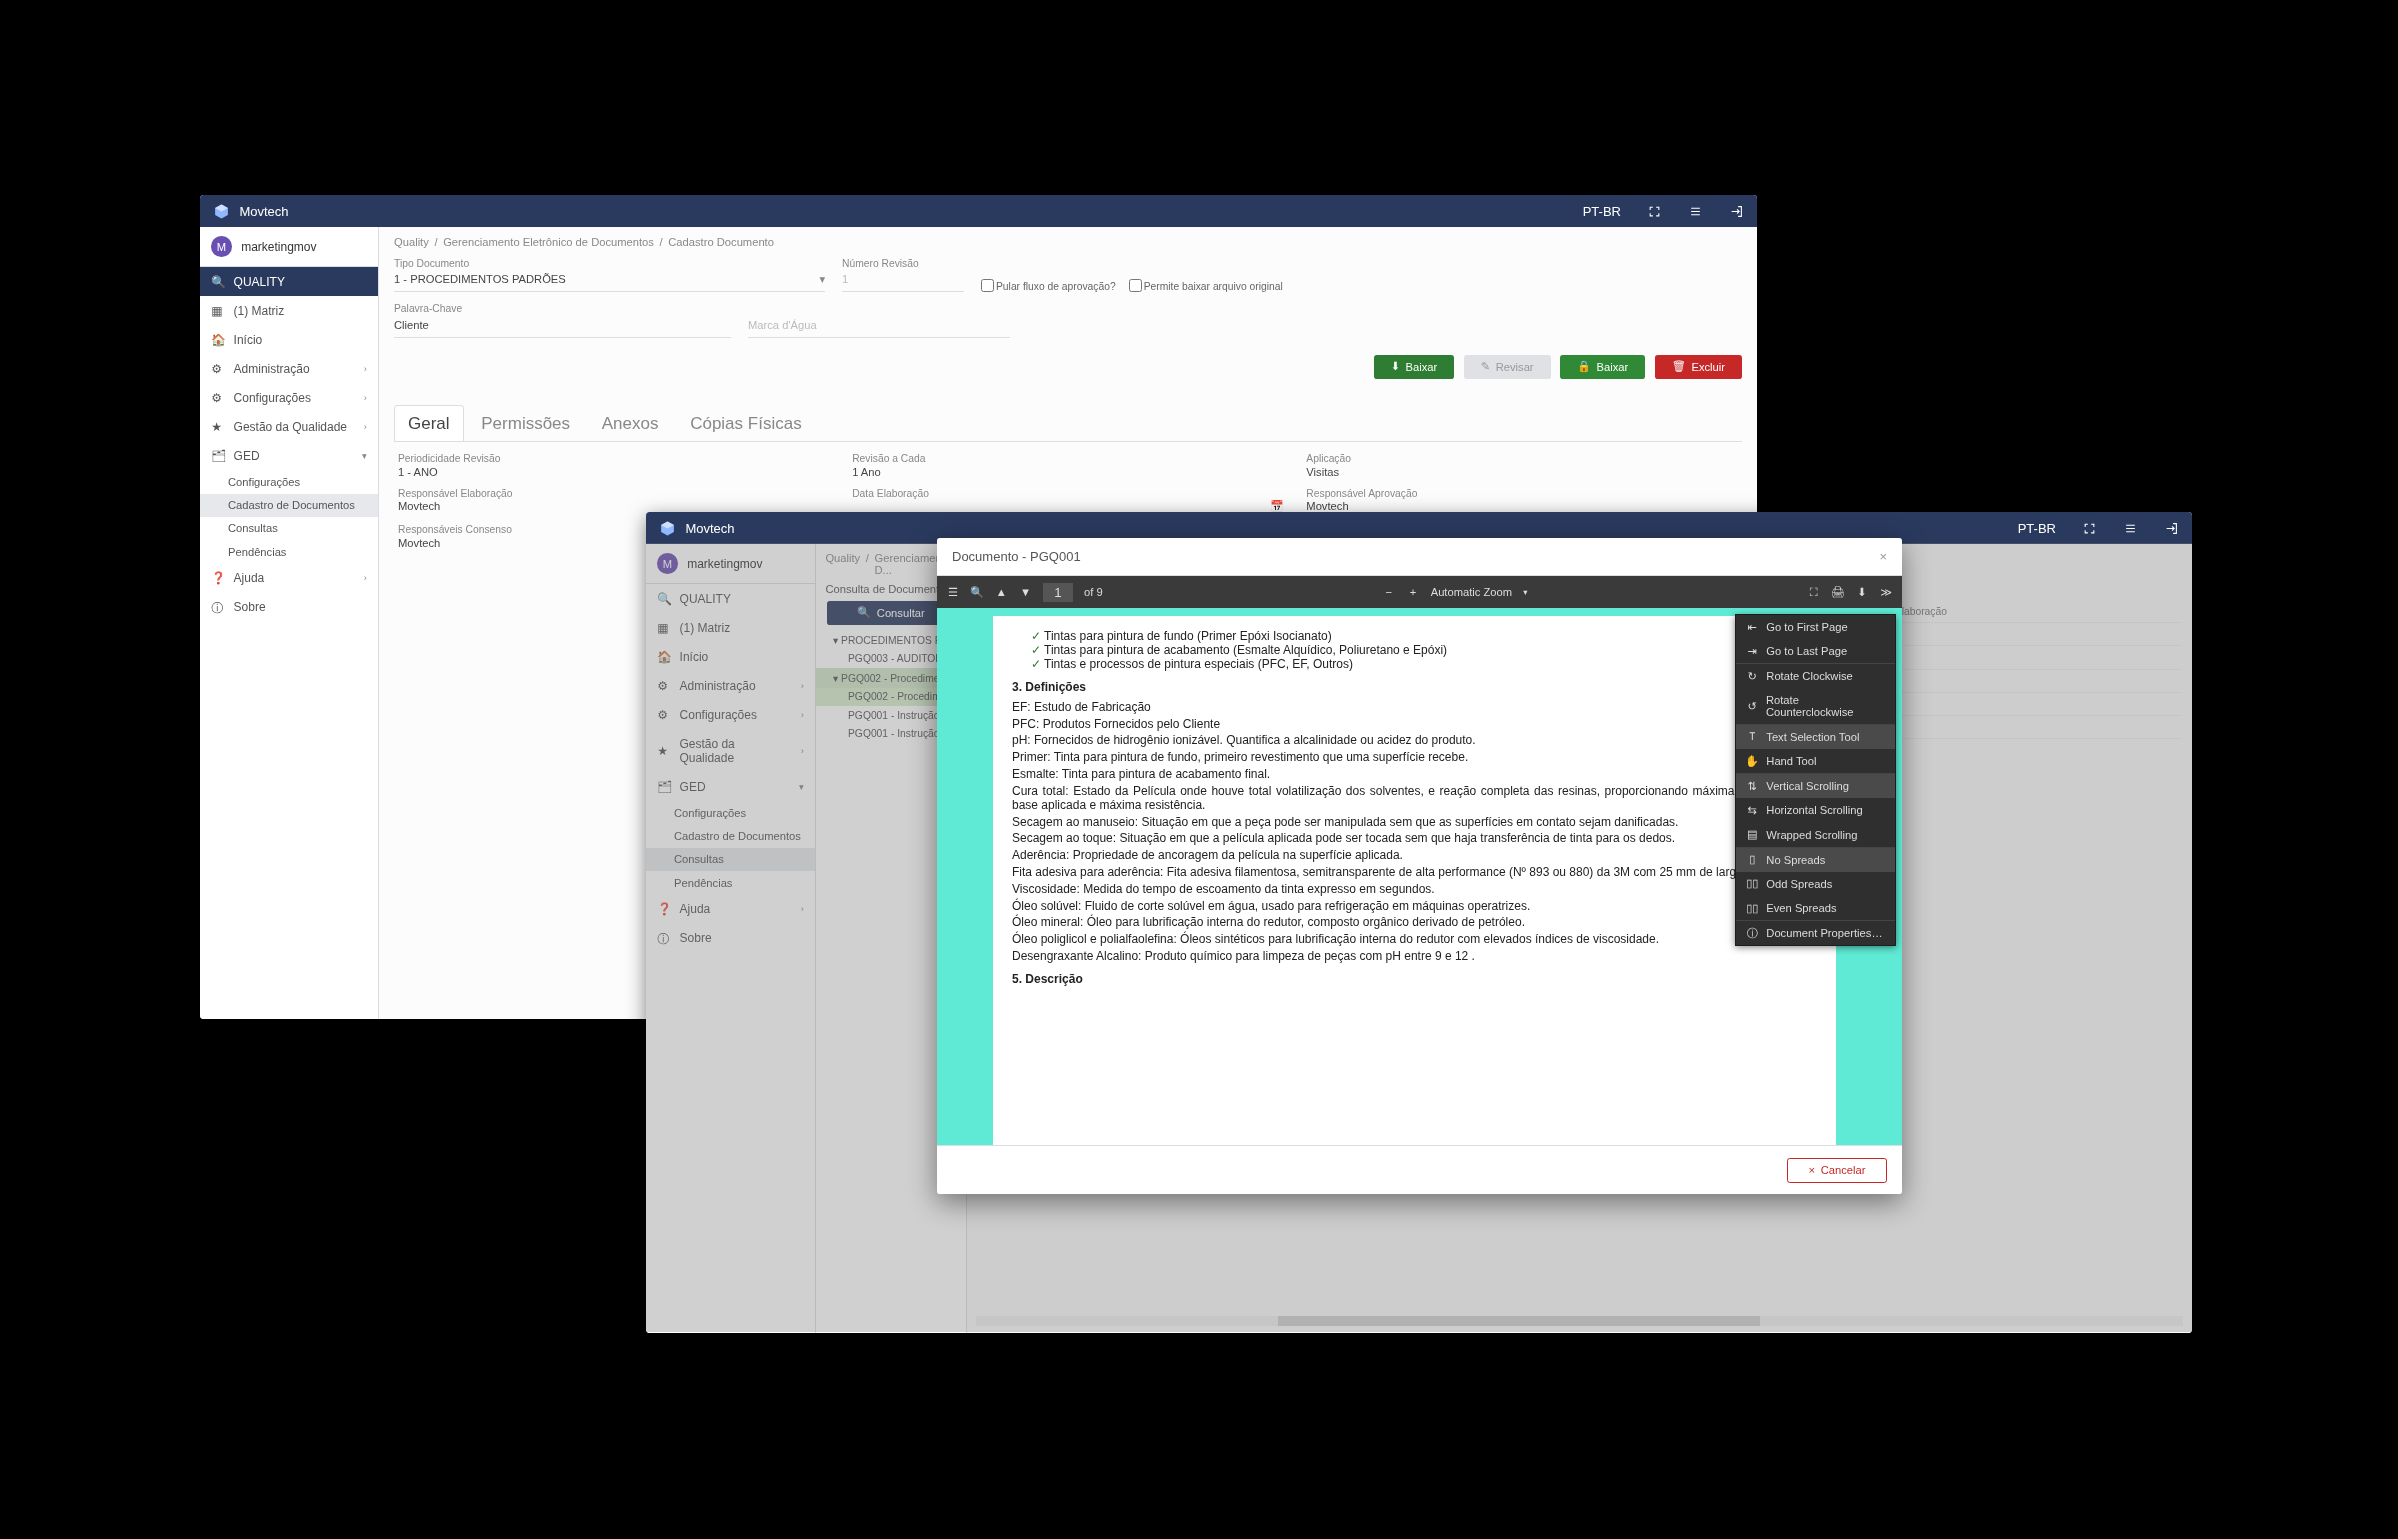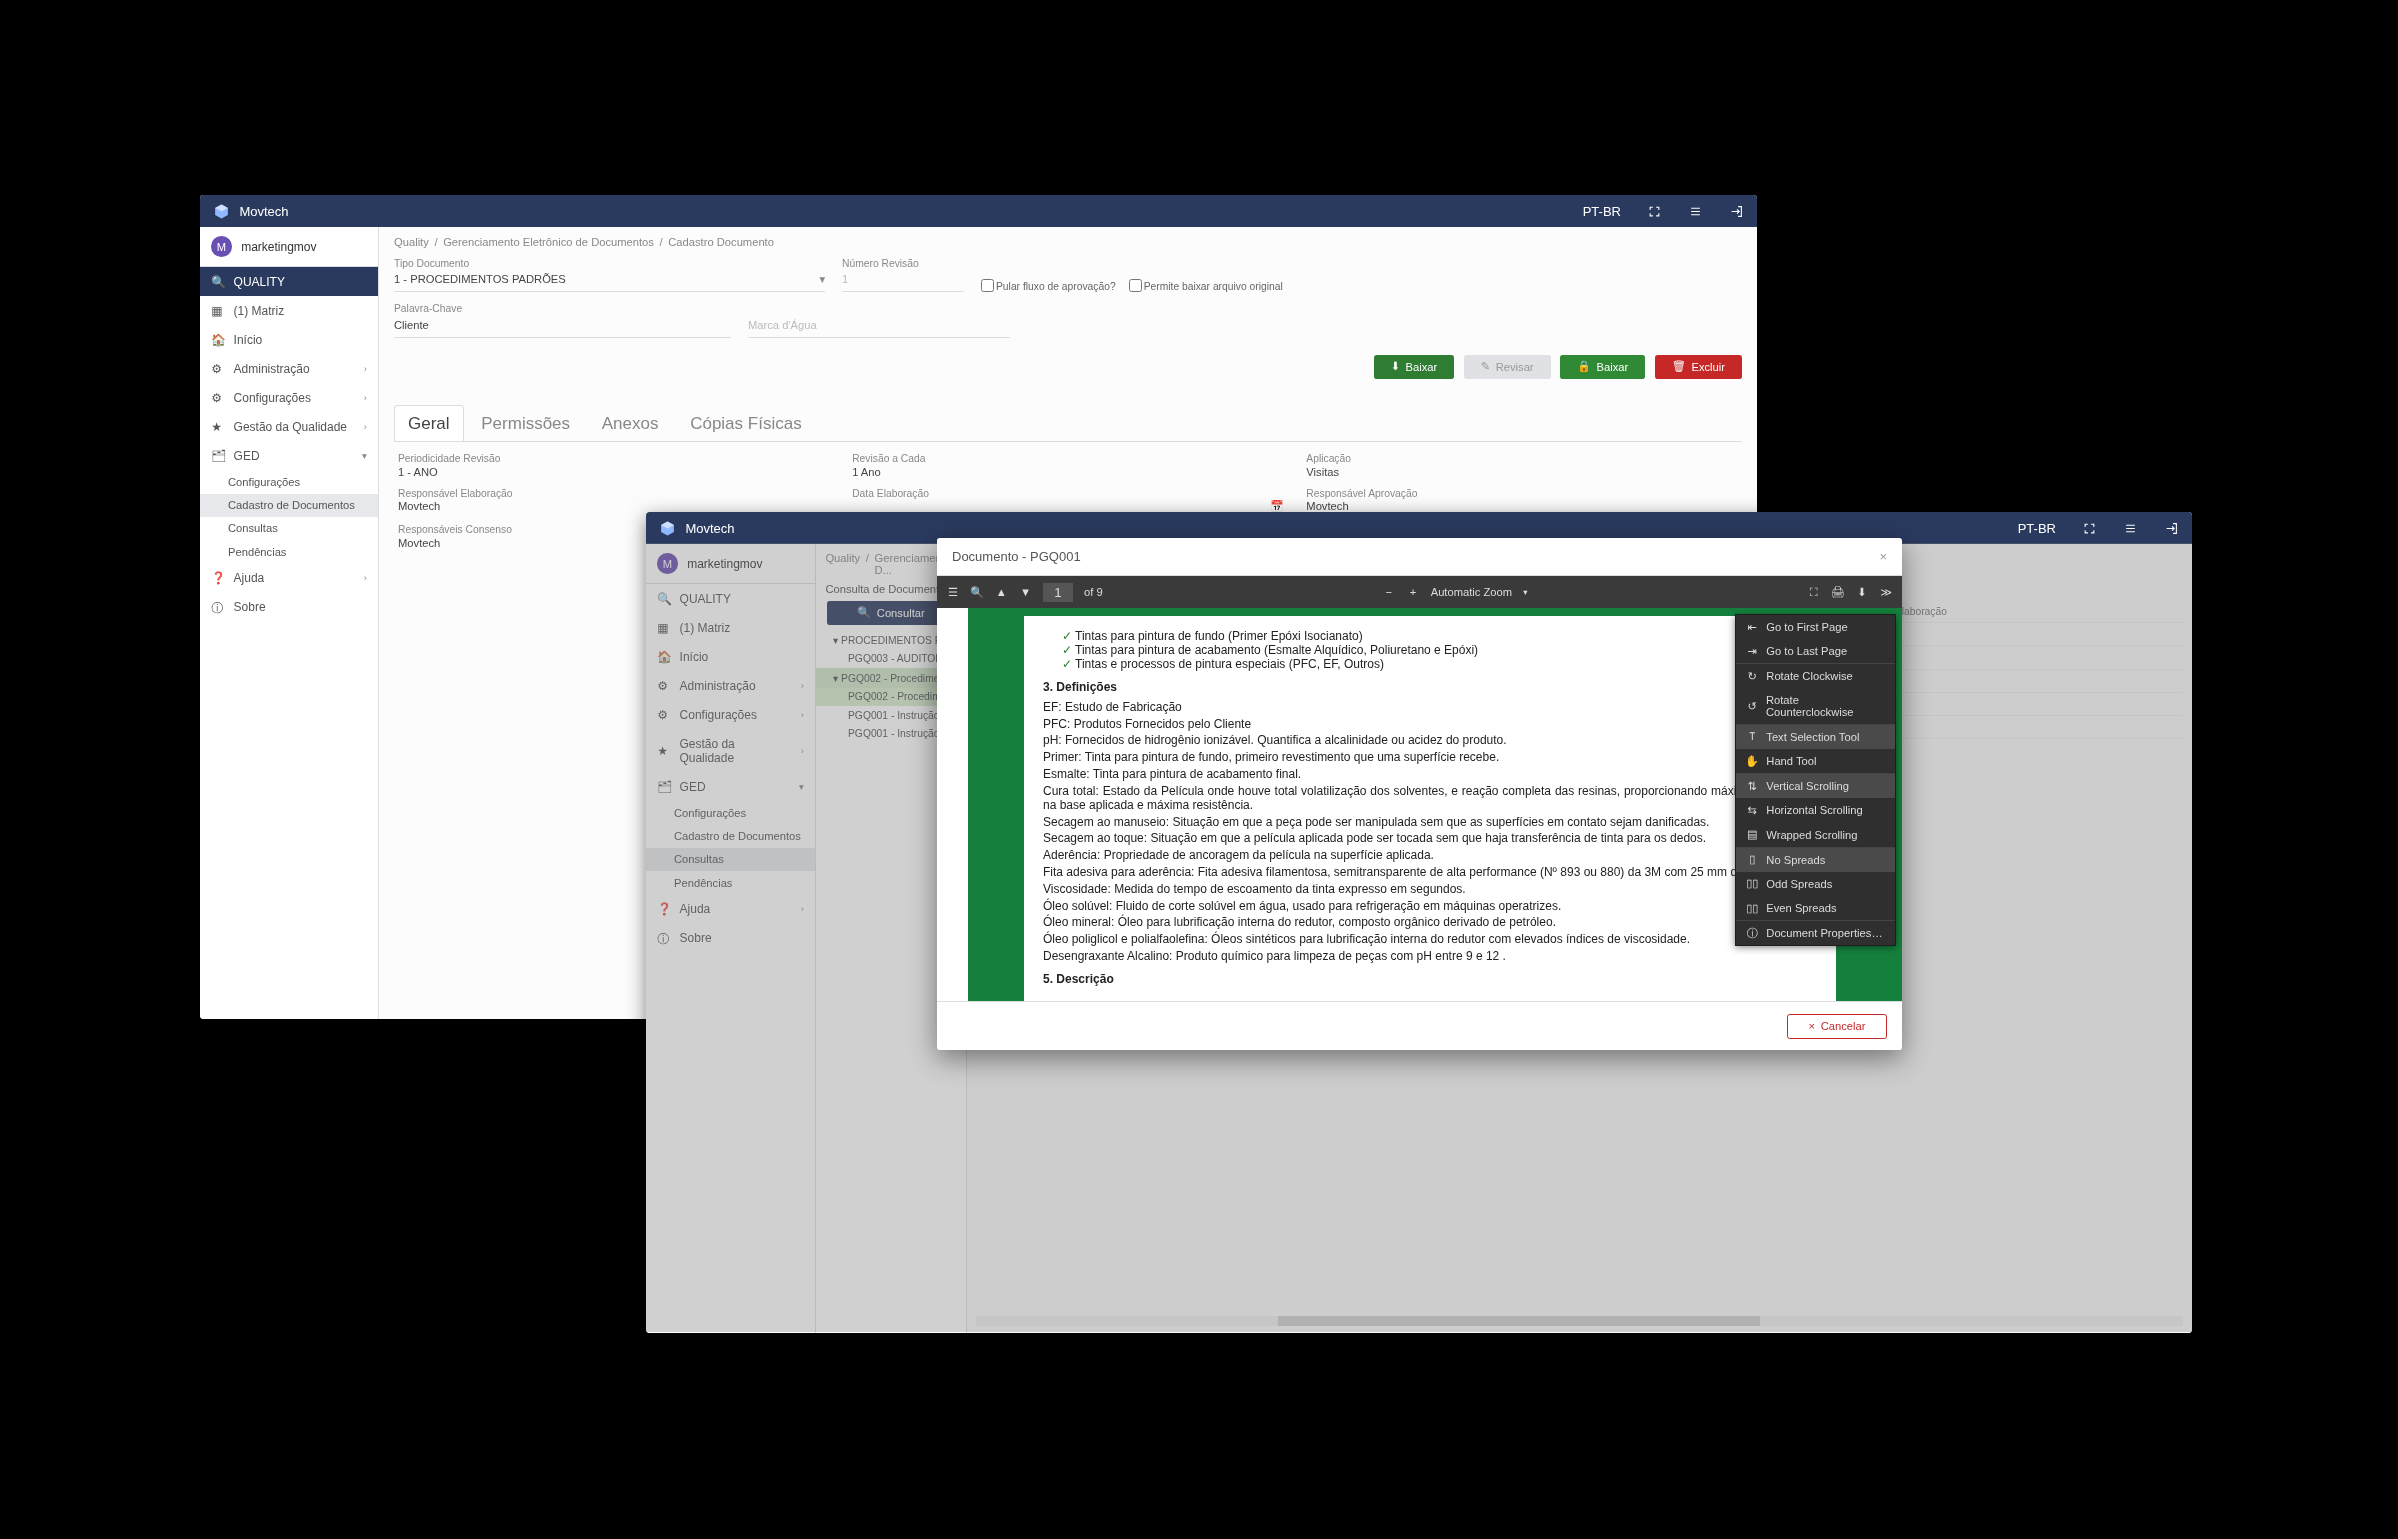--- a/index.html
+++ b/index.html
@@ -446,7 +446,7 @@
 
 <div style="position:absolute;left:646px;top:543px;width:1546px;height:789px;background:rgba(120,120,120,.35);"></div>
 
-<div class="modal" style="left:937px;top:538px;width:965px;height:512px;">
+<div class="modal" style="left:937px;top:538px;width:965px;height:656px;">
   <div class="modal-hdr">
     <span>Documento - PGQ001</span>
     <span class="close">×</span>

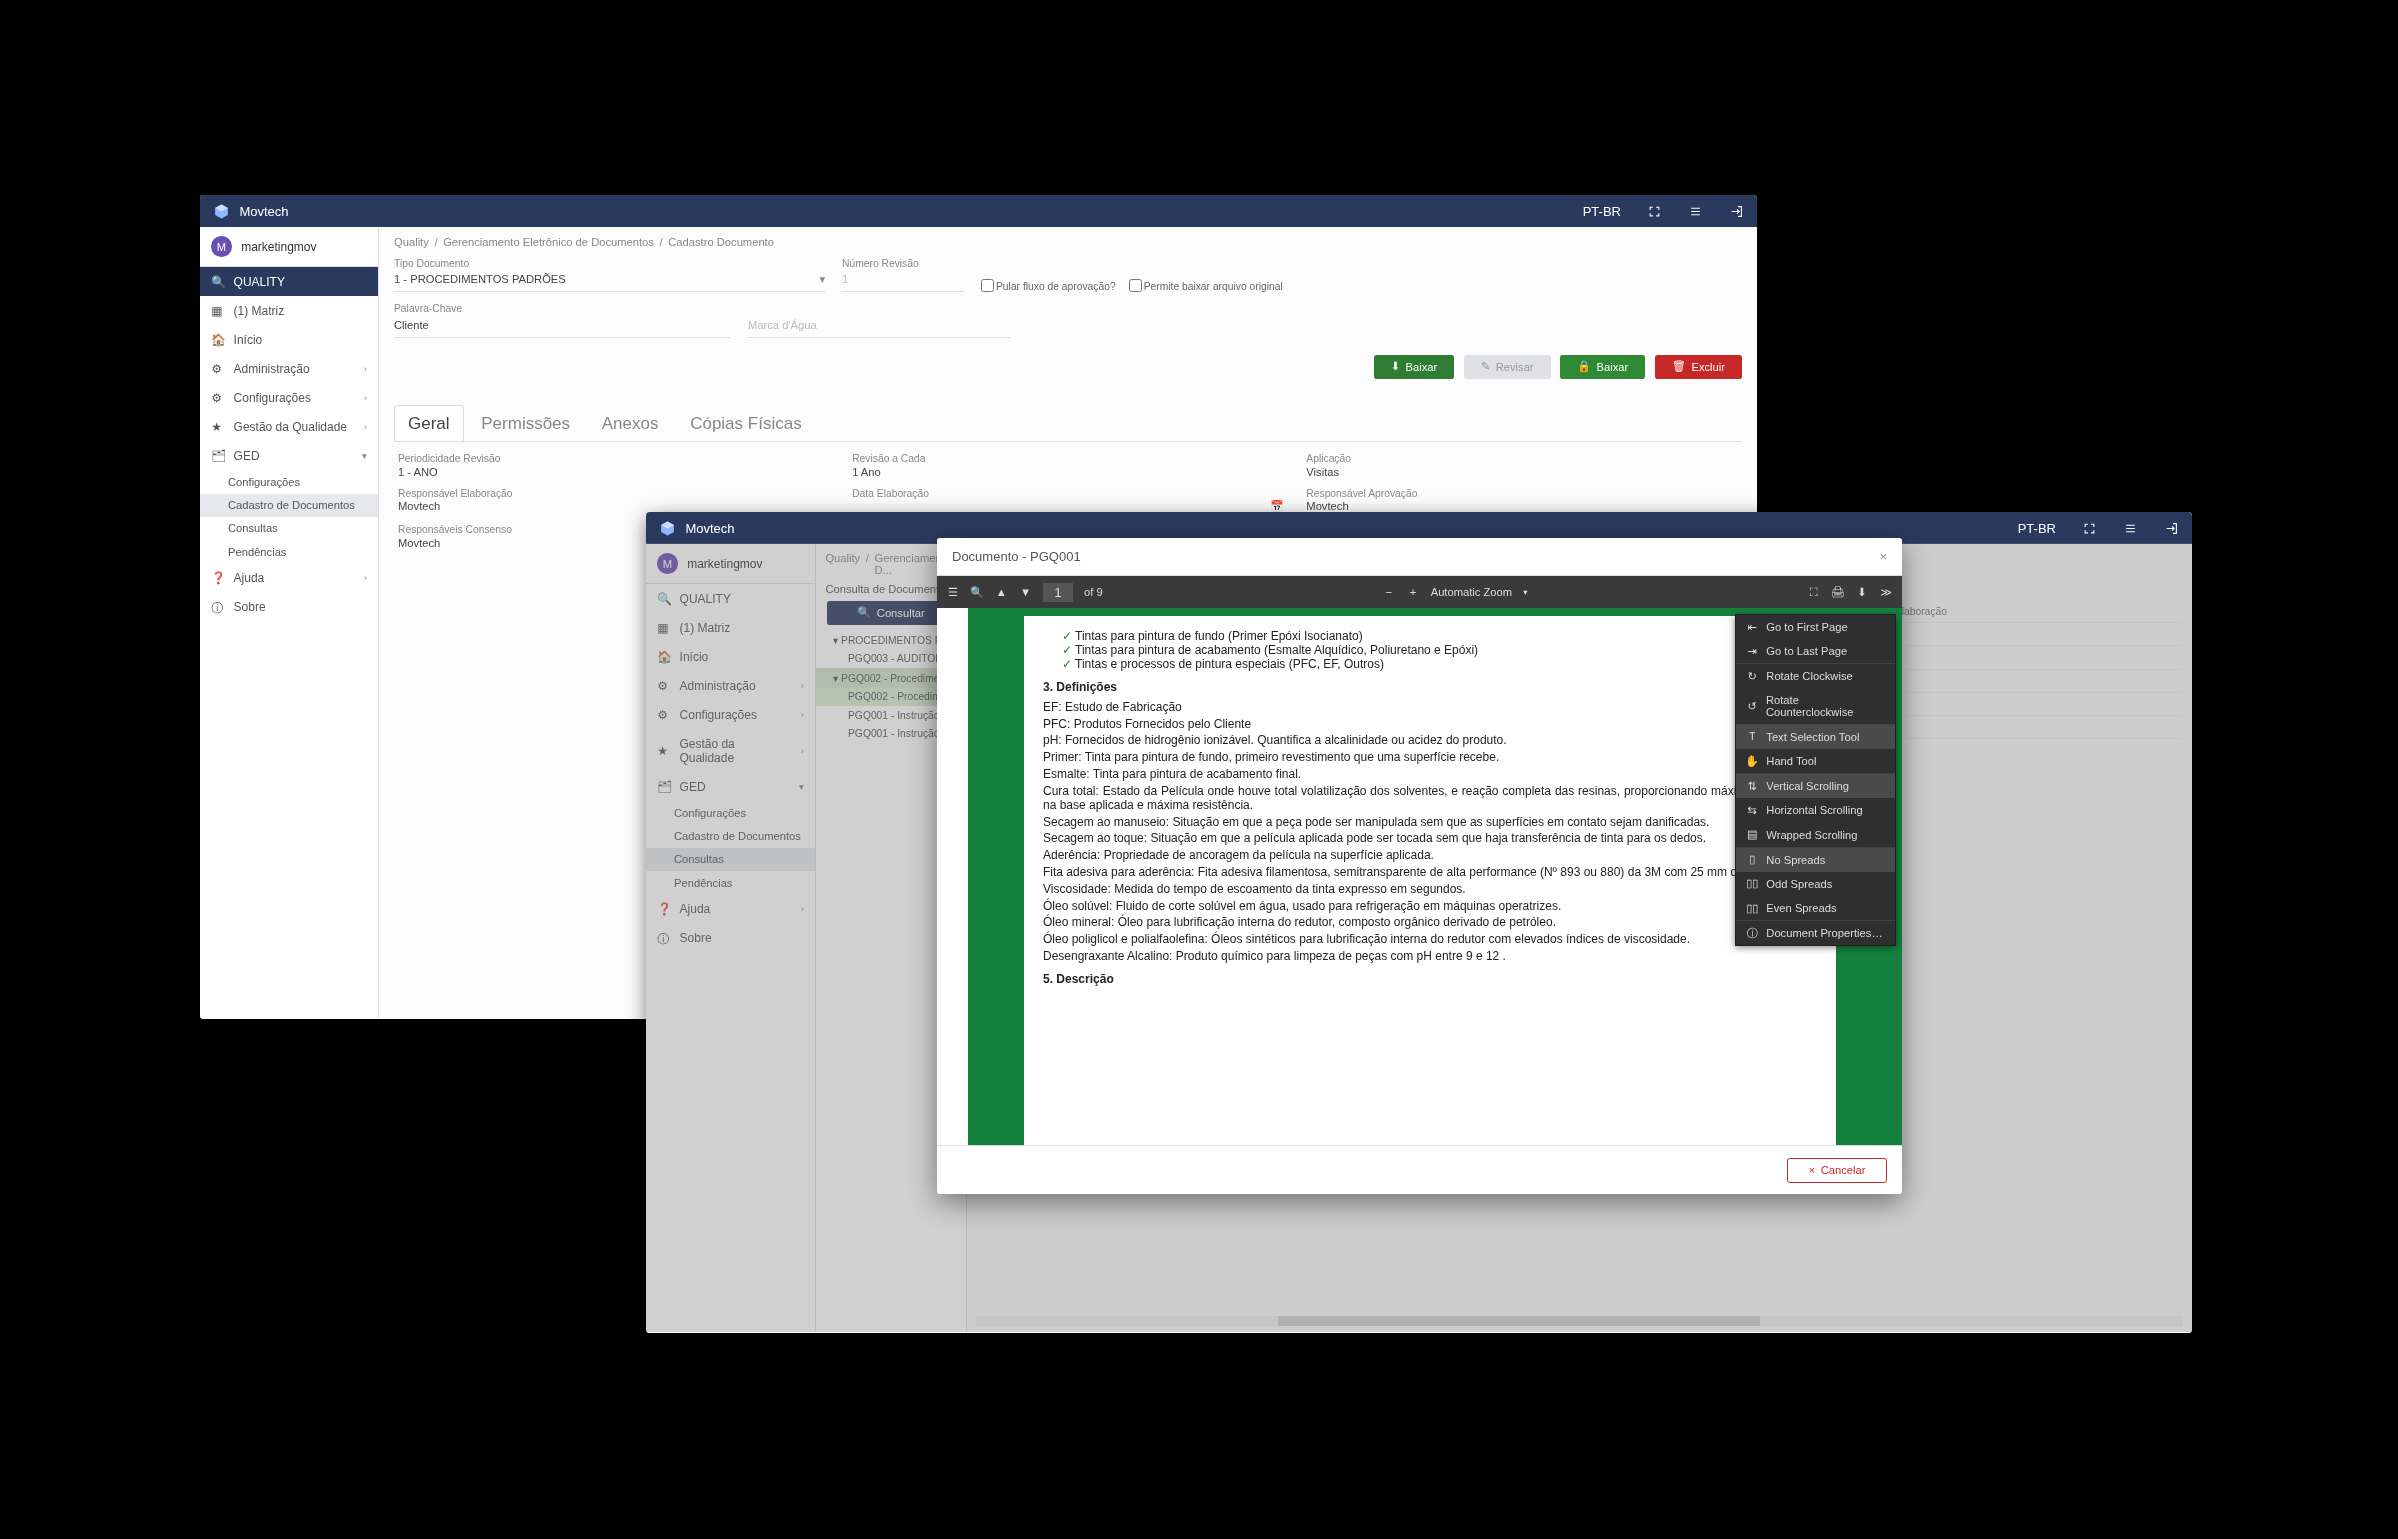--- a/index.html
+++ b/index.html
@@ -90,7 +90,7 @@
   .pdf-bar .sp{flex:1;}
   .pdf-bar .ic,.ctx-menu .ic{width:13px;height:13px;display:flex;align-items:center;justify-content:center;cursor:pointer;}
   .pdf-bar input.pg{width:26px;background:#555;border:none;color:#ddd;text-align:center;padding:1.9px;}
-  .pdf-body{flex:1;background:#15803d;position:relative;overflow:hidden;margin-left:31px;}
+  .pdf-body{flex:1;background:#5eead4;position:relative;overflow:hidden;}
   .page{position:absolute;background:#fff;left:56px;right:66px;top:7.5px;bottom:0;padding:13px 19px;font-size:12px;color:#222;overflow:hidden;}
   .page ul{margin:0 0 7.5px 0;padding-left:19px;}
   .page ul li{list-style:none;position:relative;padding-left:13px;}

